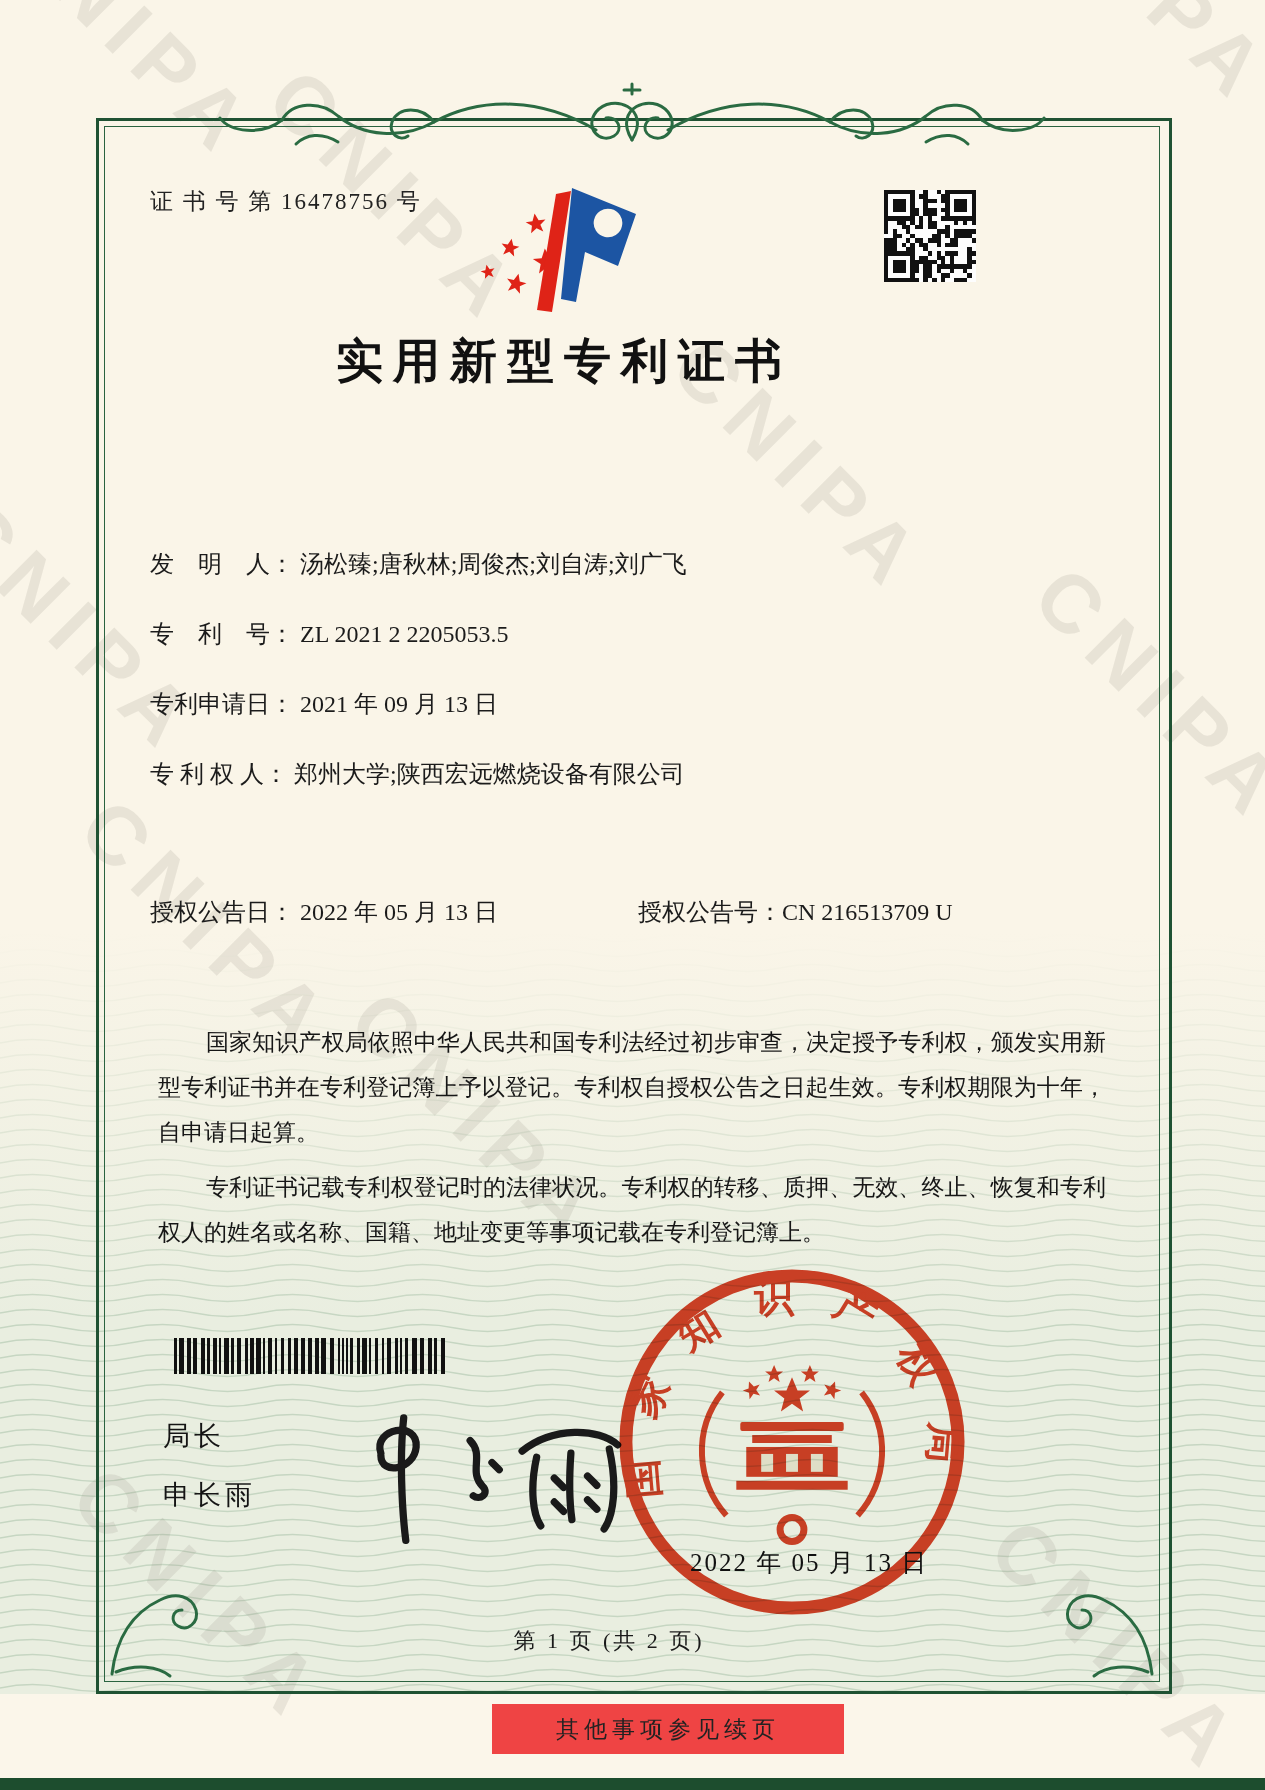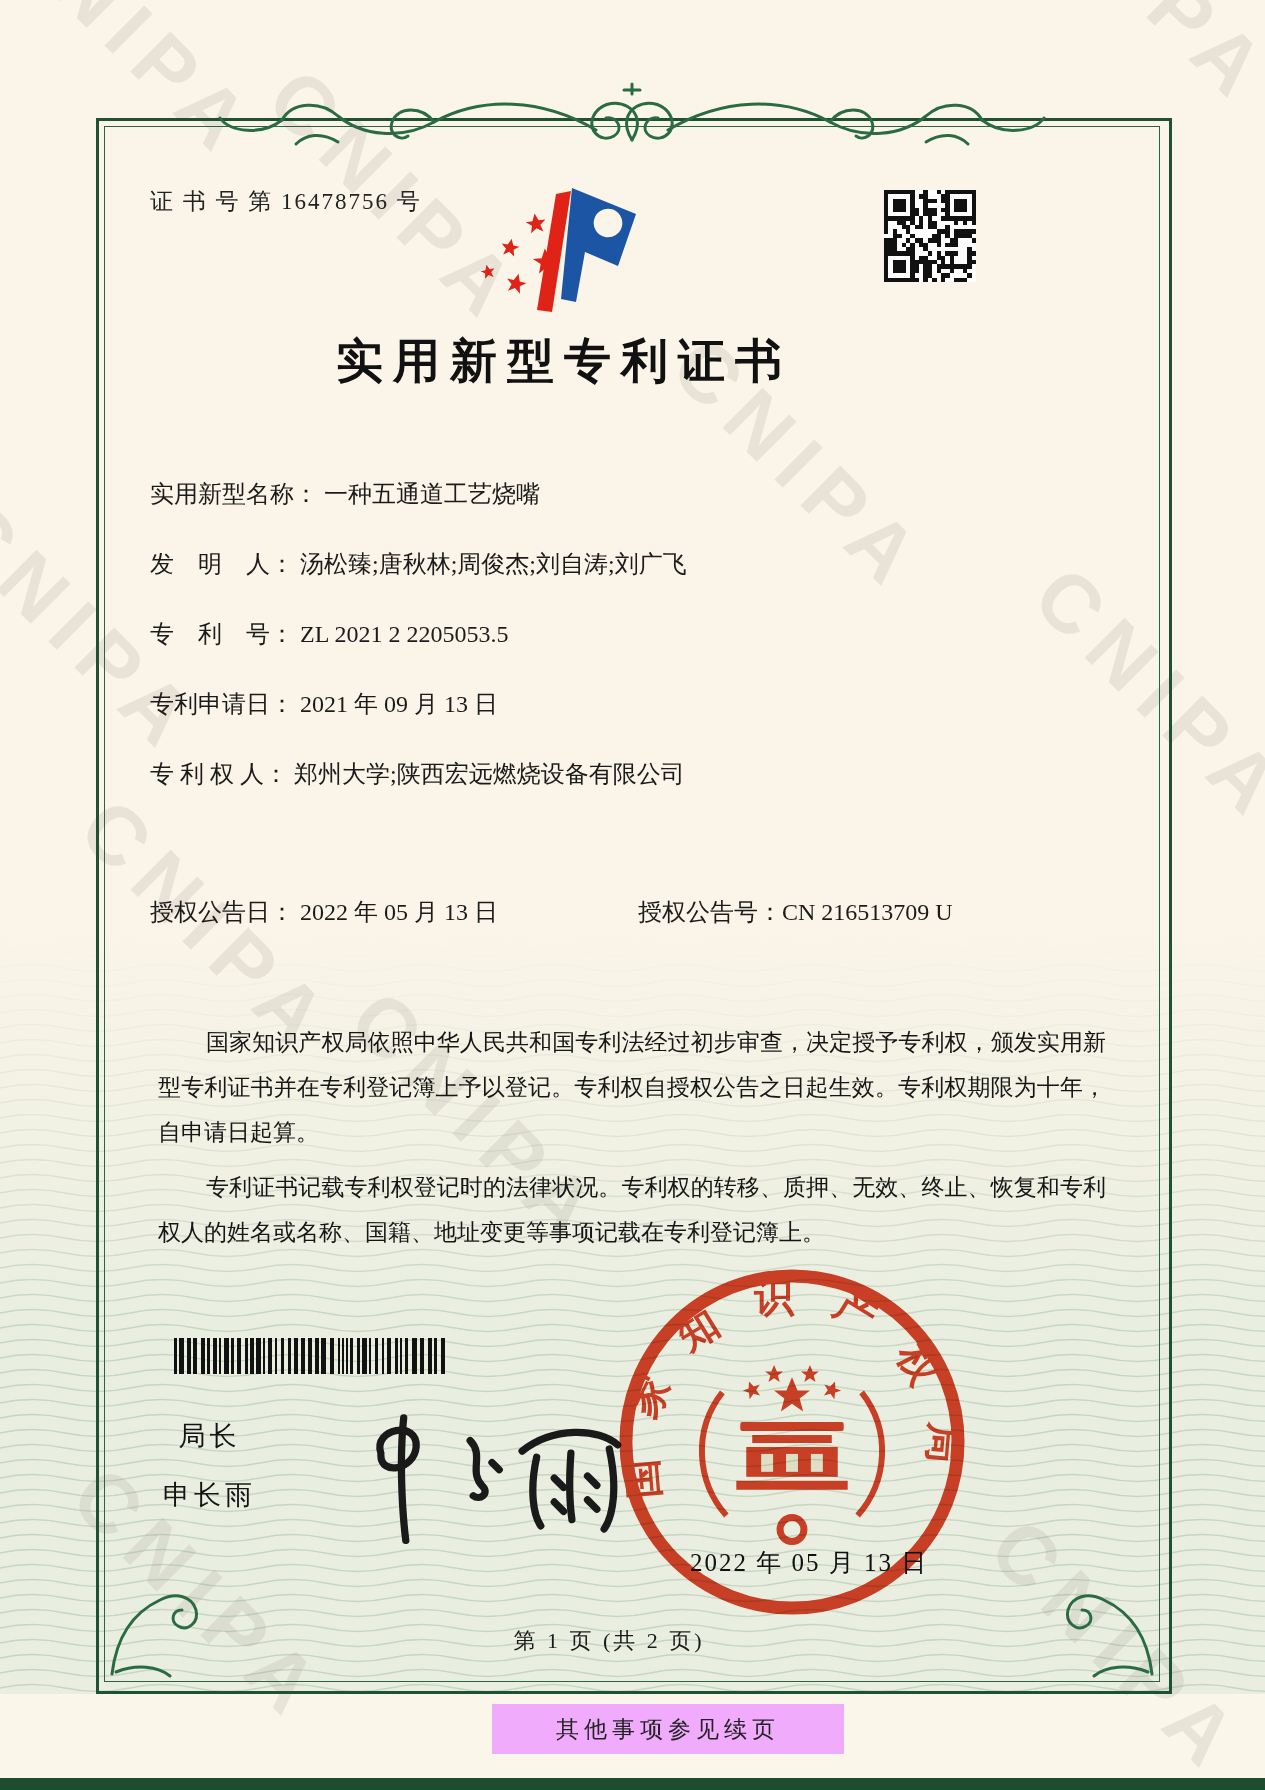--- a/index.html
+++ b/index.html
@@ -369,9 +369,6 @@
 
   <div class="title">实用新型专利证书</div>
 
-  <div class="row" style="top:478px">
-    <span>实用新型名称：</span><span class="fvalue">一种五通道工艺烧嘴</span>
-  </div>
   <div class="row" style="top:548px">
     <span>发　明　人：</span><span class="fvalue">汤松臻;唐秋林;周俊杰;刘自涛;刘广飞</span>
   </div>

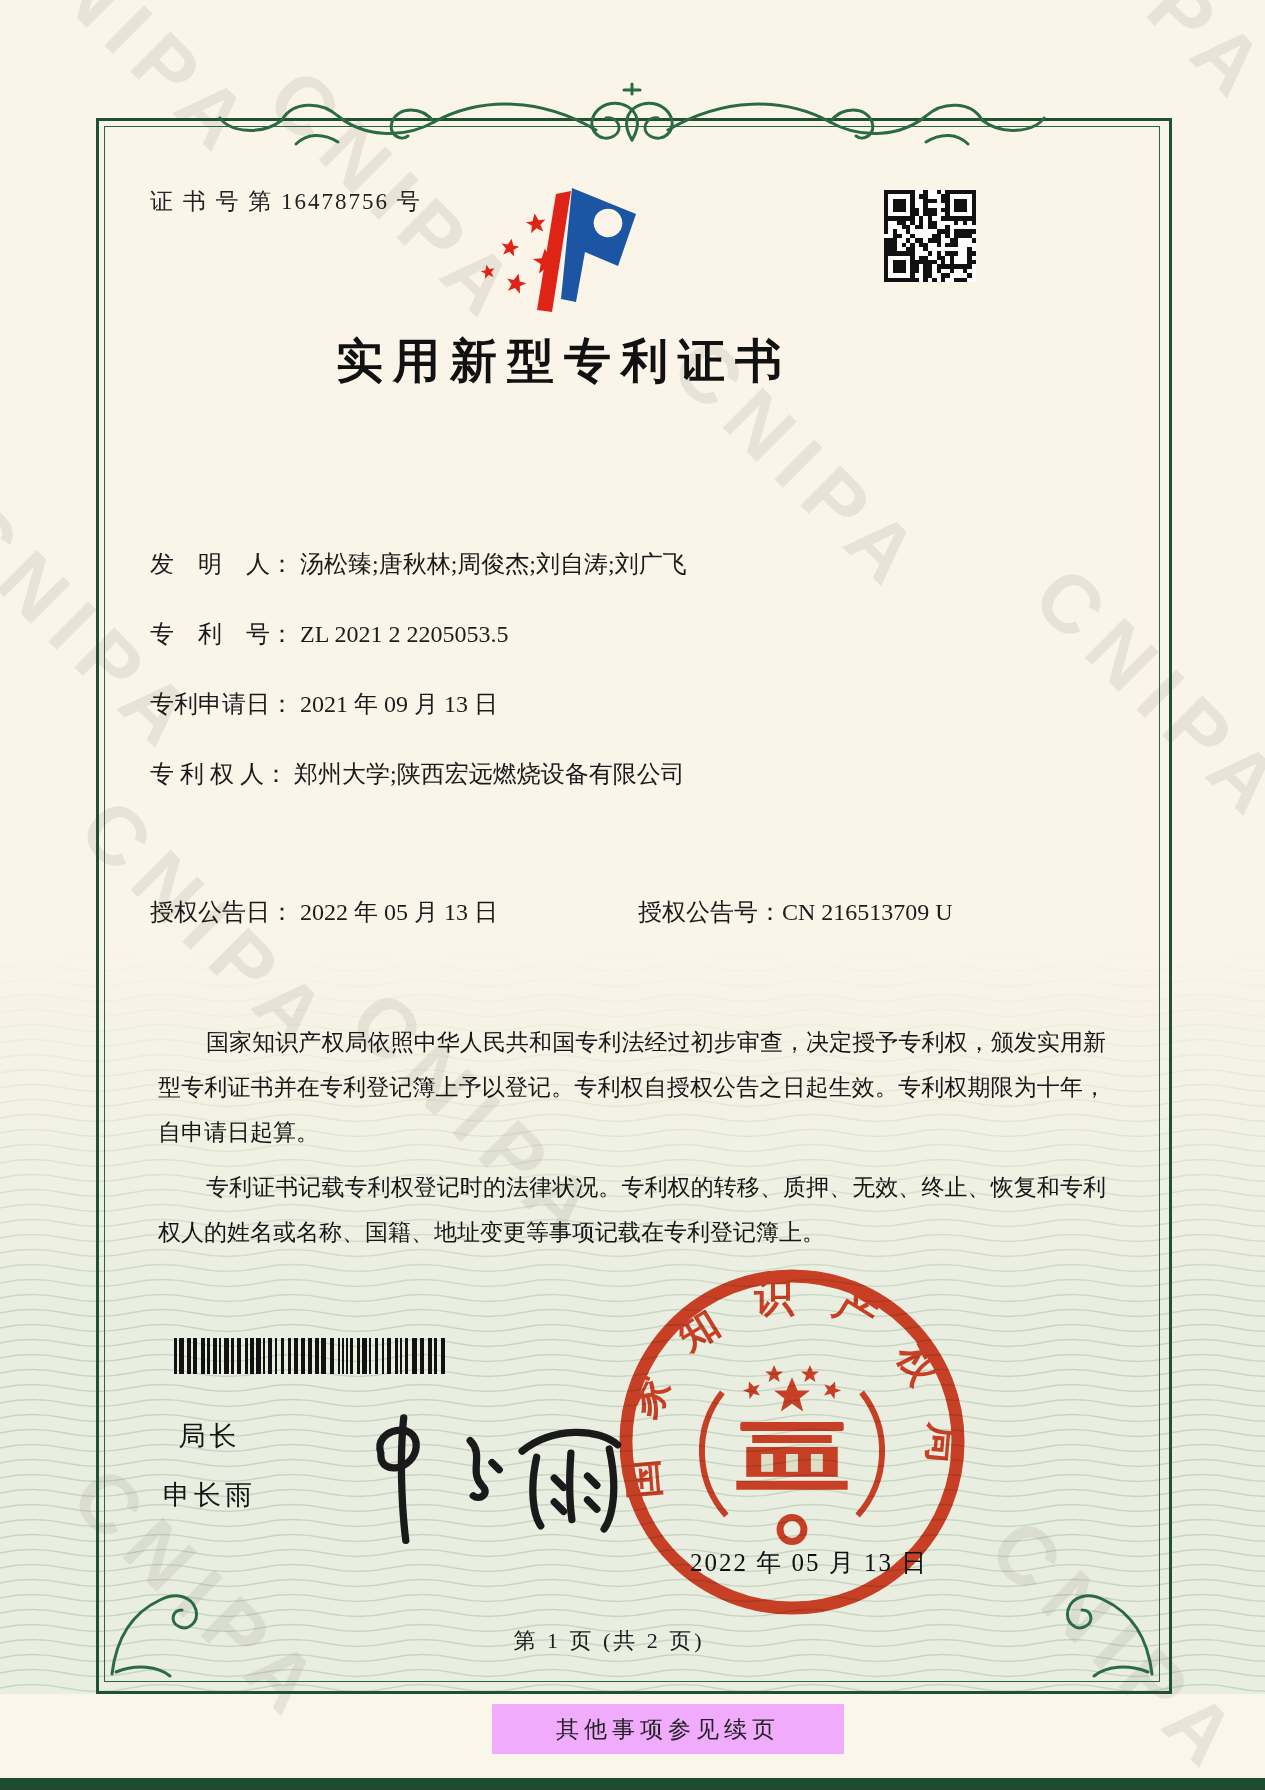--- a/index.html
+++ b/index.html
@@ -35,7 +35,7 @@
   
   .barcode{position:absolute;left:172px;top:1338px;}
   .director{position:absolute;left:163px;top:1418px;font-family:"Liberation Sans","DejaVu Sans",sans-serif;
-    font-size:27px;color:#141414;text-align:center;}
+    font-size:27px;color:#141414;}
   .director div{margin-bottom:23px;letter-spacing:4px;}
   .signature{position:absolute;left:358px;top:1402px;}
   .seal{position:absolute;left:613px;top:1263px;mix-blend-mode:multiply;opacity:.93;}

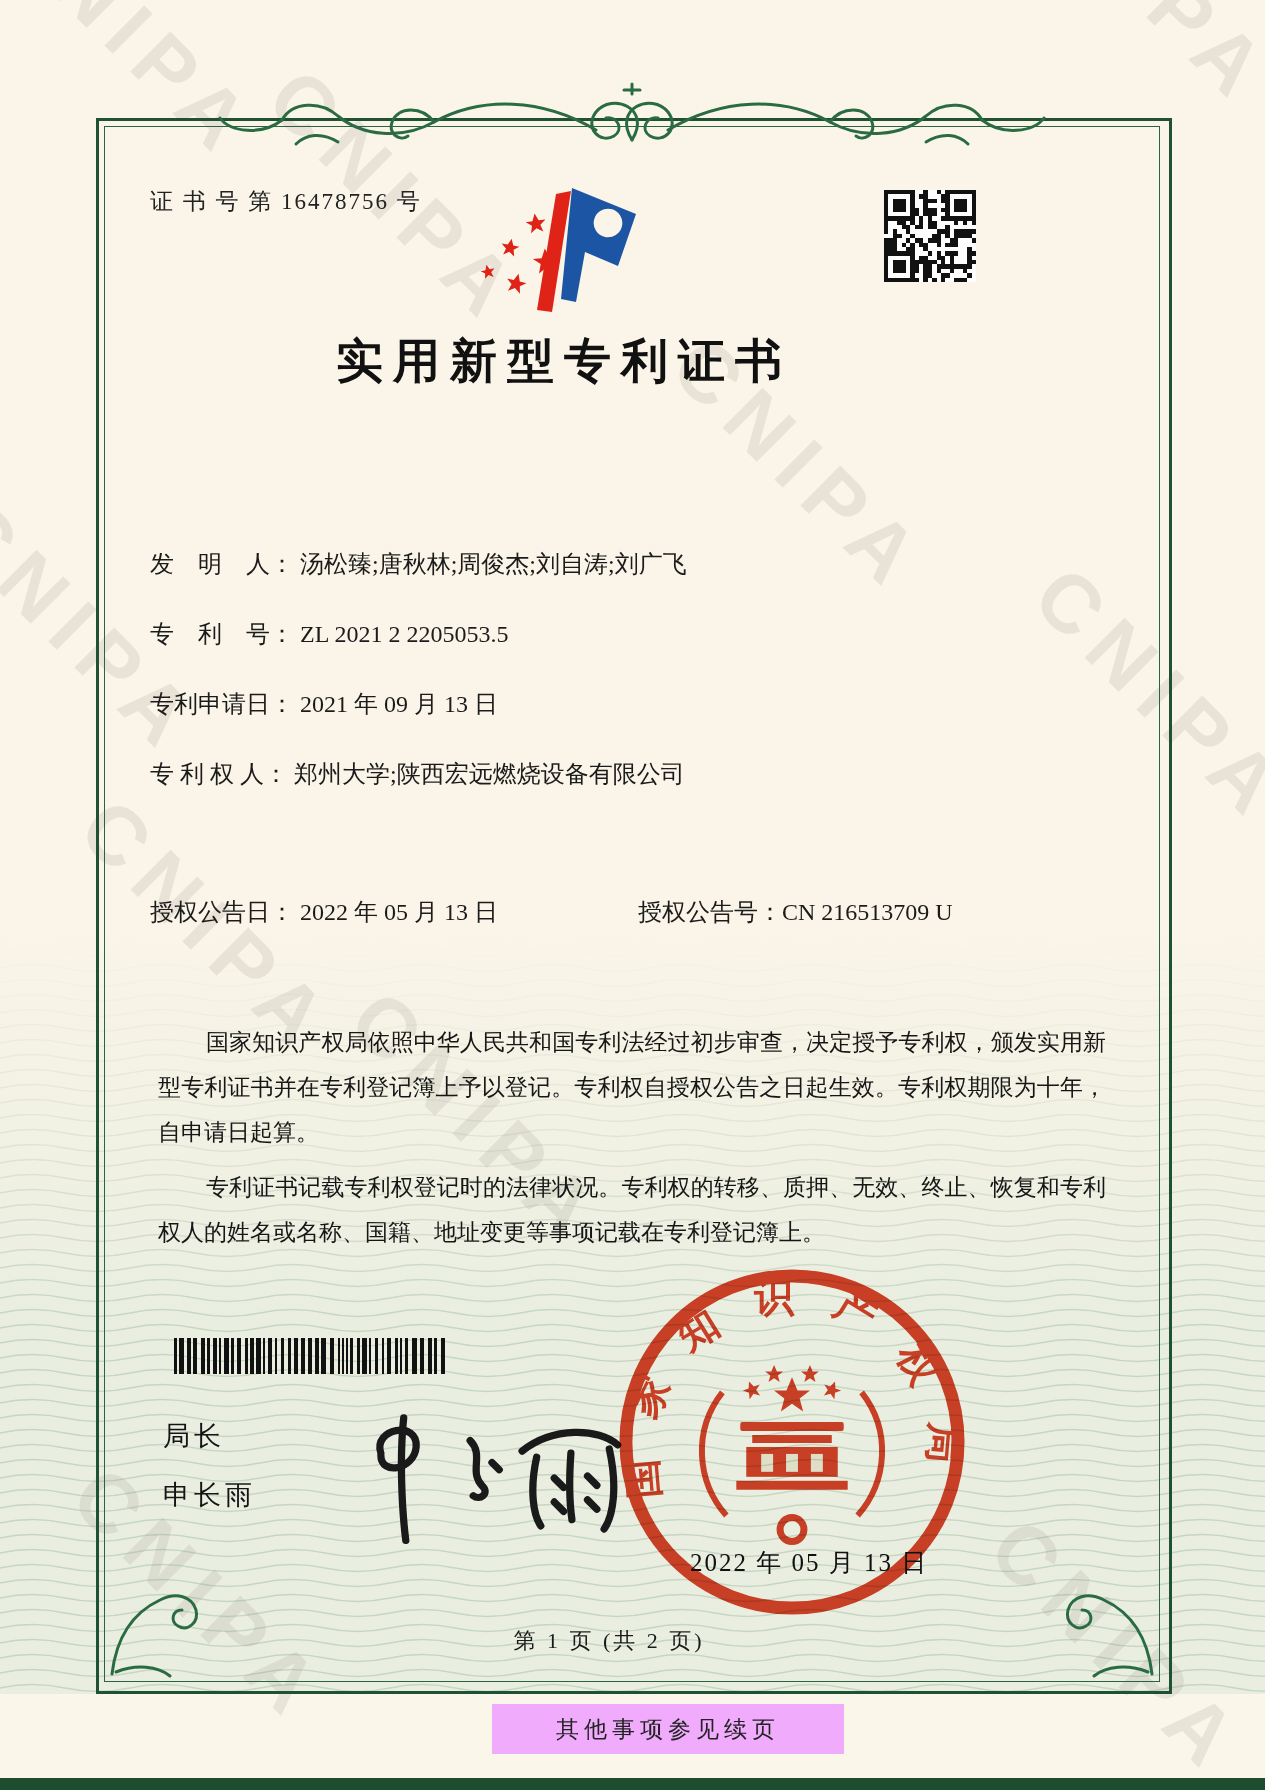--- a/index.html
+++ b/index.html
@@ -41,7 +41,7 @@
   .seal{position:absolute;left:613px;top:1263px;mix-blend-mode:multiply;opacity:.93;}
   .sealdate{position:absolute;left:690px;top:1546px;width:330px;font-size:25px;letter-spacing:2px;color:#101010;}
   .pageinfo{position:absolute;left:0;top:1626px;width:1218px;text-align:center;font-size:22px;letter-spacing:3px;color:#1a1a1a;}
-  .contnote{position:absolute;left:492px;top:1704px;width:352px;height:50px;background:#f0abfc;
+  .contnote{position:absolute;left:492px;top:1704px;width:352px;height:50px;background:#ef4444;
     display:flex;align-items:center;justify-content:center;font-size:23px;letter-spacing:5px;color:#222;}
 </style>
 </head>

